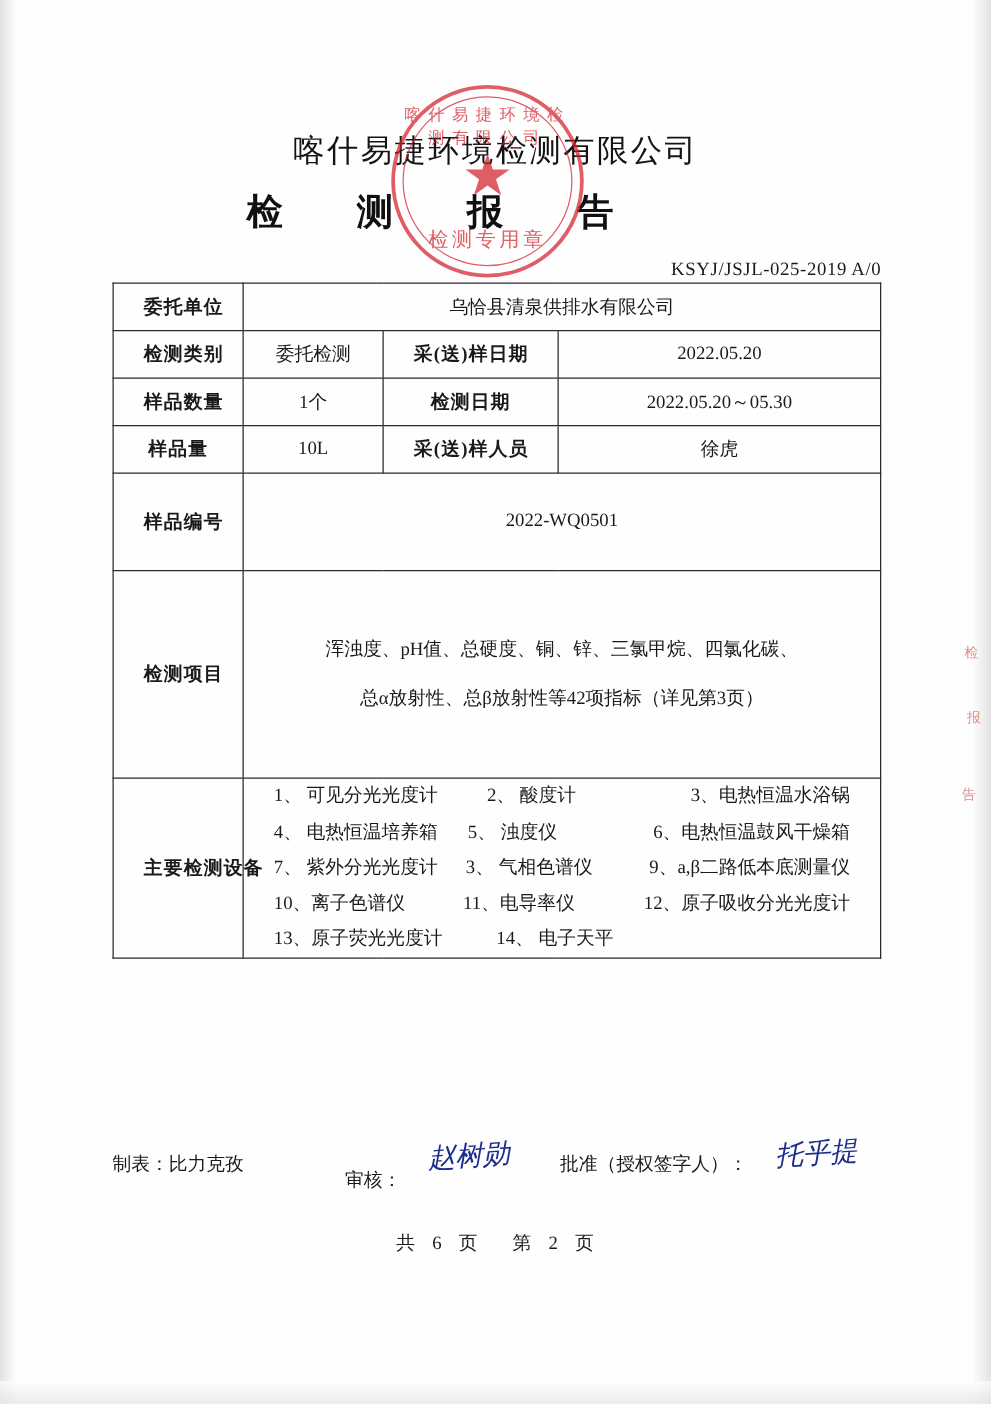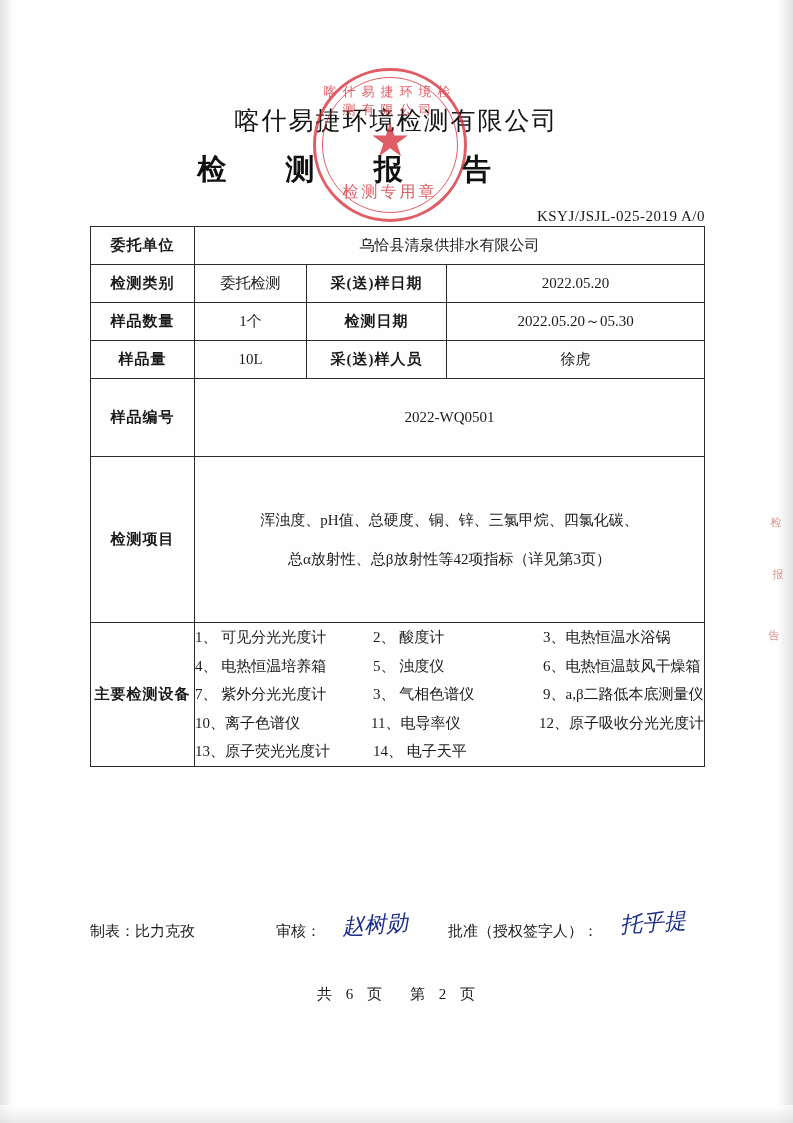--- a/index.html
+++ b/index.html
@@ -135,7 +135,7 @@
   .main-table td {
     border: 1px solid #2b2b2b;
     font-size: 15px;
-    padding: 0 0;
+    padding: 0 24px;
     vertical-align: middle;
     font-family: "Liberation Serif", "DejaVu Serif", serif;
   }

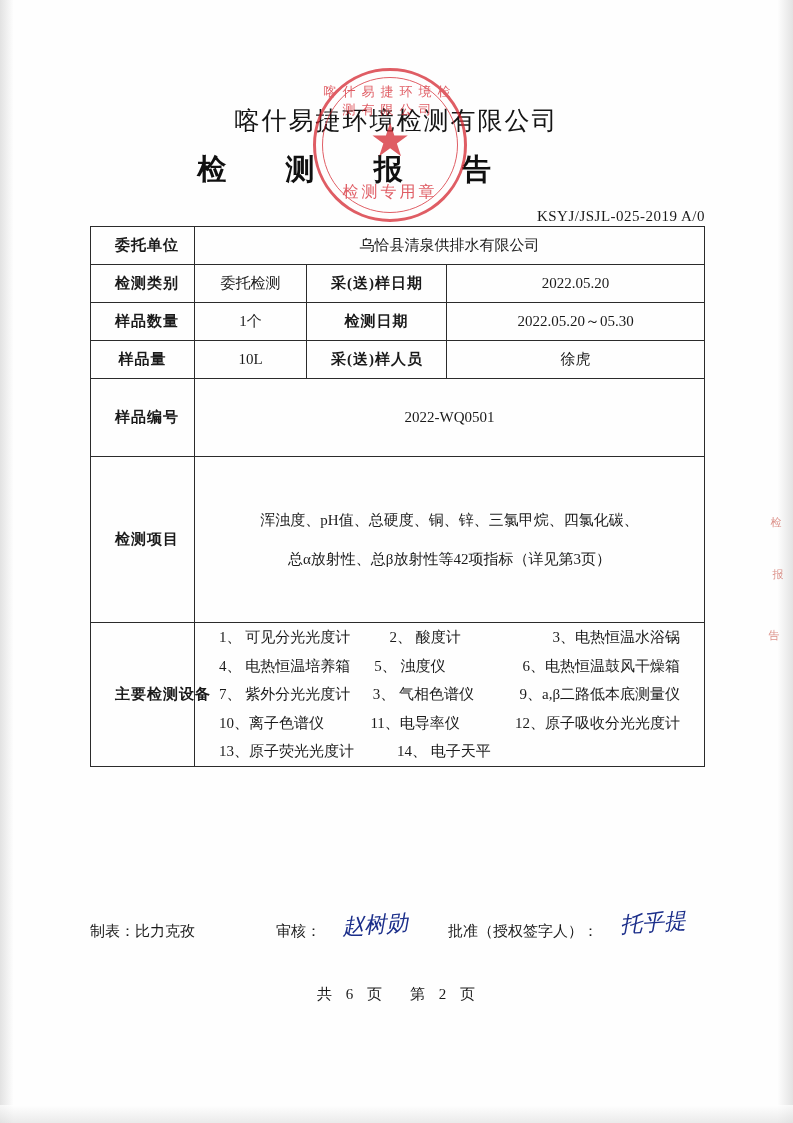--- a/index.html
+++ b/index.html
@@ -196,7 +196,7 @@
     white-space: nowrap;
   }
   .sig-maker { left: 0; top: 10px; }
-  .sig-review { left: 186px; top: 10px; text-align: center; }
+  .sig-review { left: 186px; top: 23px; text-align: center; }
   .sig-approve { left: 358px; top: 10px; }
 
   .handwrite {

